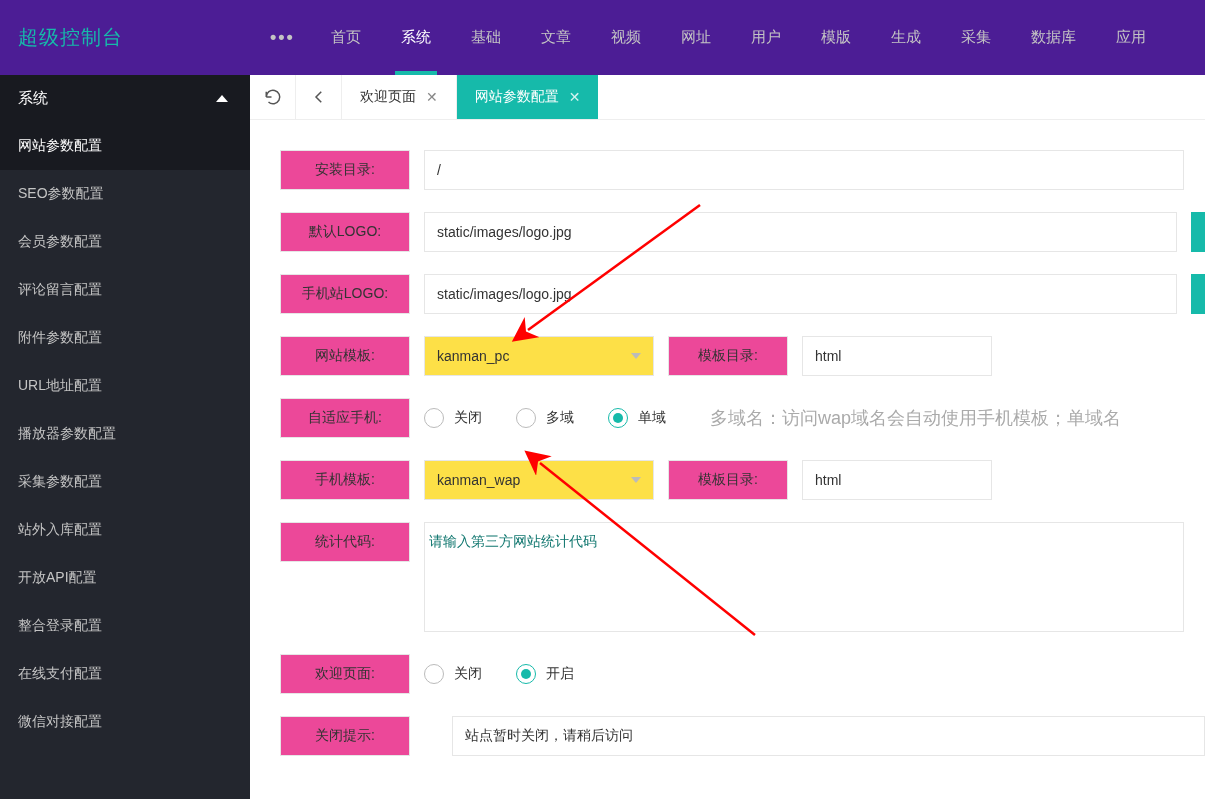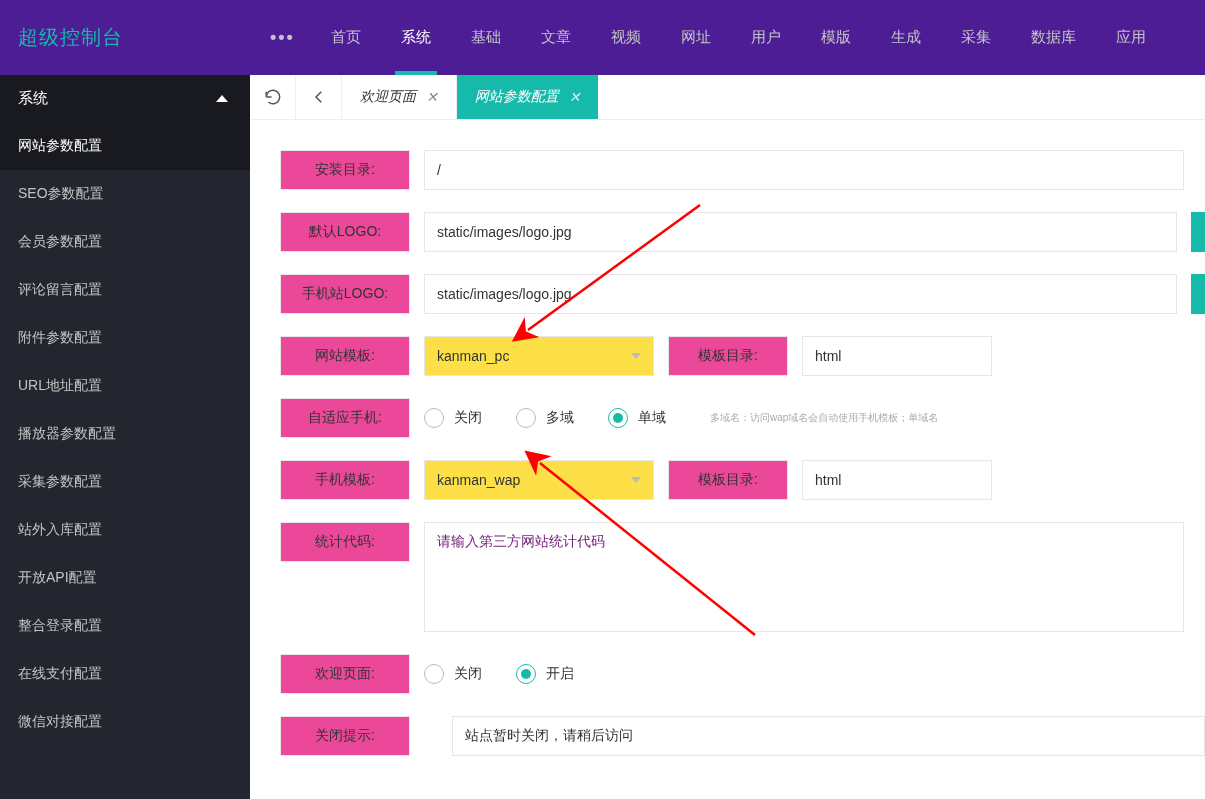--- a/index.html
+++ b/index.html
@@ -135,7 +135,6 @@
     font-size: 14px;
     color: #333;
     border-right: 1px solid #eee;
-    font-style: italic;
   }
   .tab.active {
     background: #16baaa;

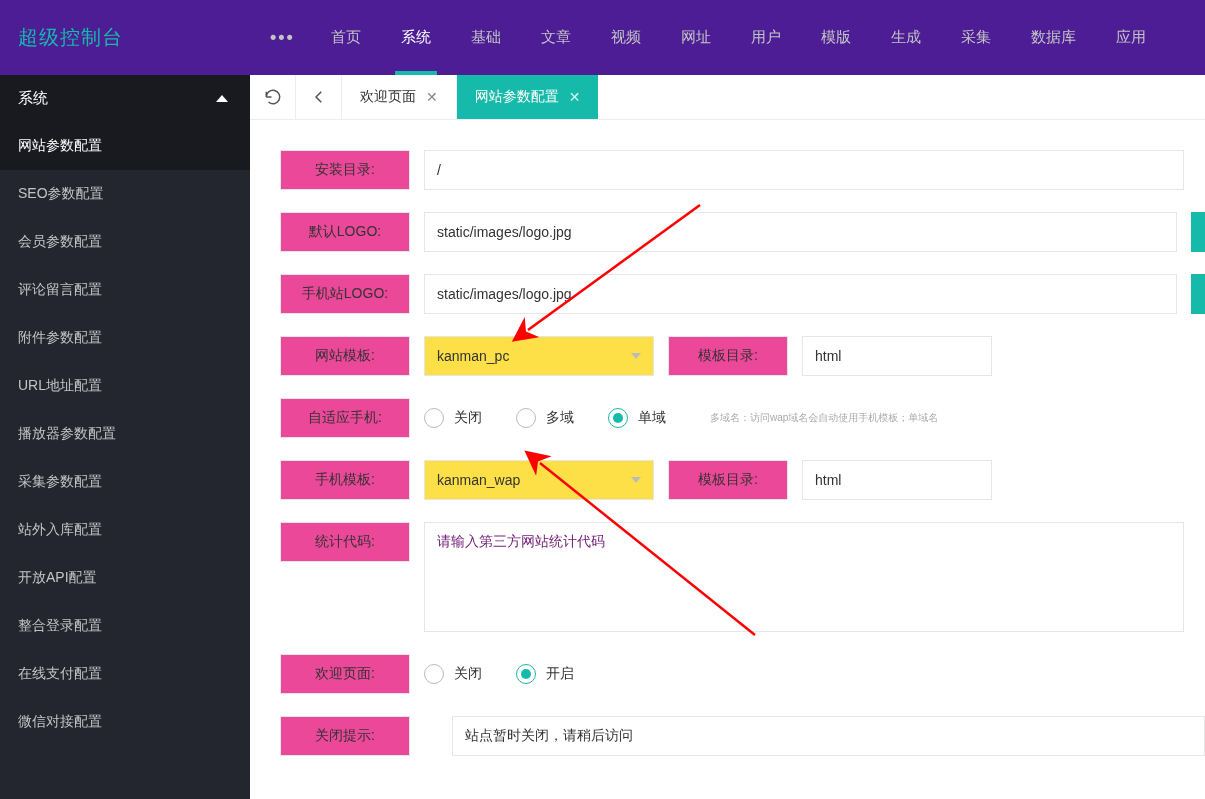--- a/index.html
+++ b/index.html
@@ -246,7 +246,7 @@
   }
   .hint-text {
     color: #aaa;
-    font-size: 10px;
+    font-size: 18px;
     display: flex;
     align-items: center;
     height: 40px;

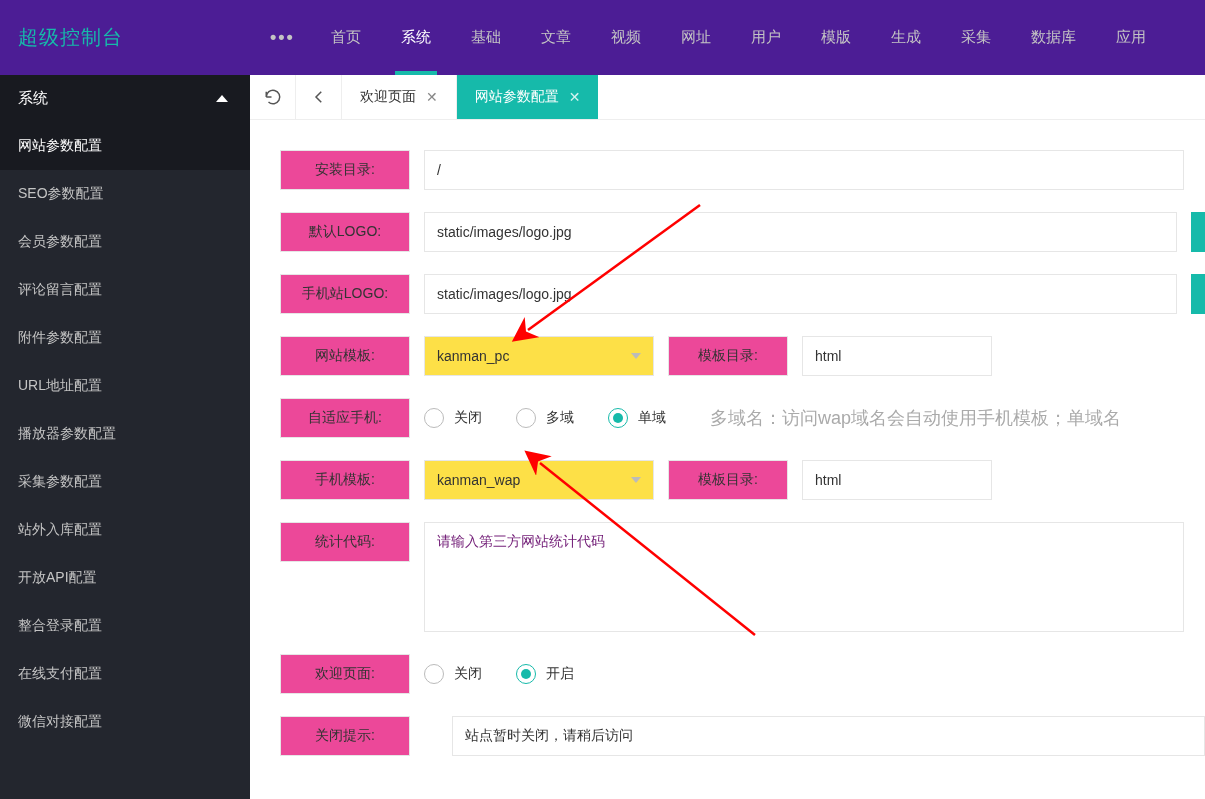--- a/index.html
+++ b/index.html
@@ -181,9 +181,9 @@
   }
   .text-area {
     border: 1px solid #e6e6e6;
-    padding: 10px 12px;
-    font-size: 14px;
-    color: #701a75;
+    padding: 10px 4px;
+    font-size: 14px;
+    color: #0f766e;
     background: #fff;
     flex: 1;
     height: 110px;

